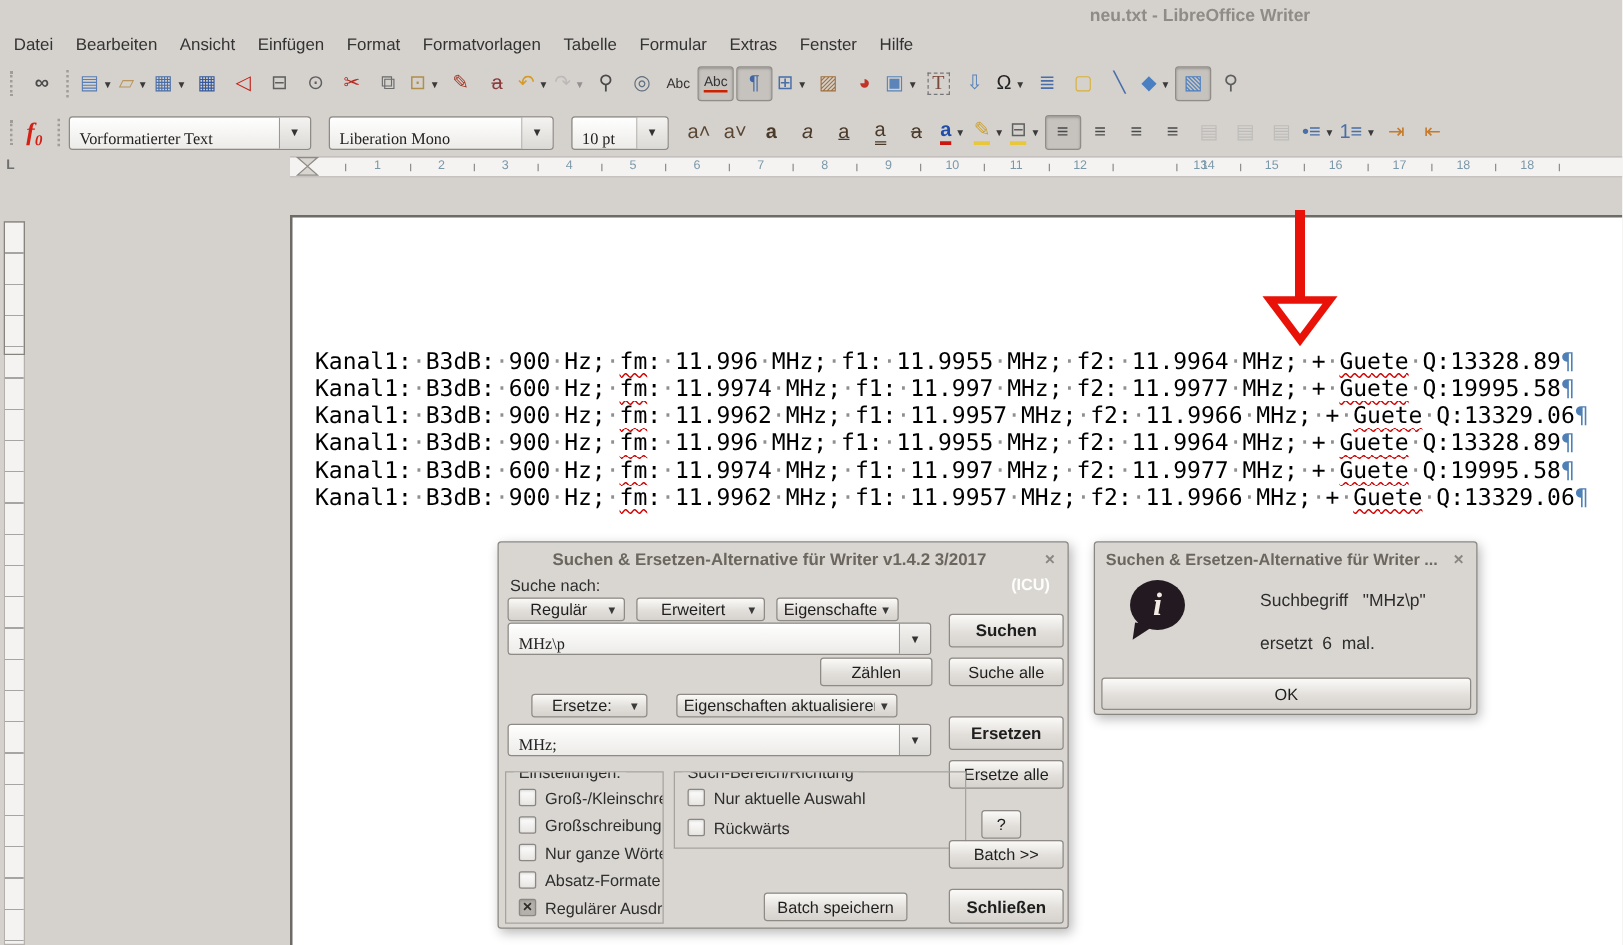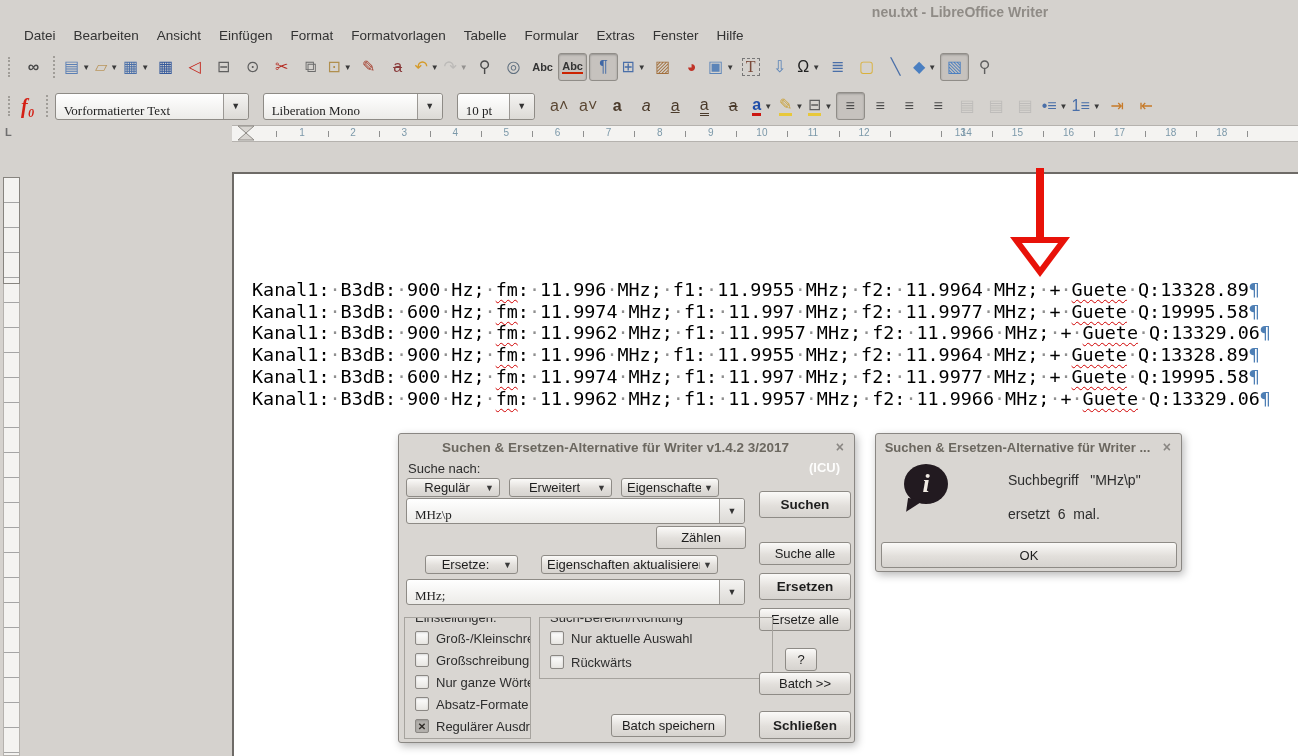--- a/index.html
+++ b/index.html
@@ -12,7 +12,7 @@
   #window-title{position:absolute;left:800px;width:320px;top:4px;text-align:center;
                 font-size:14px;font-weight:bold;color:#8f8b86;}
   #menubar{position:absolute;top:24px;left:0;right:0;height:23px;display:flex;align-items:center;
-           padding-left:15px;font-size:13.5px;color:#333;}
+           padding-left:2px;font-size:13.5px;color:#333;}
   .mi{padding:2px 9px;white-space:nowrap;}
 
   #tb1{position:absolute;top:47px;left:0;right:0;height:40px;display:flex;align-items:center;padding-left:3px;overflow:hidden;}

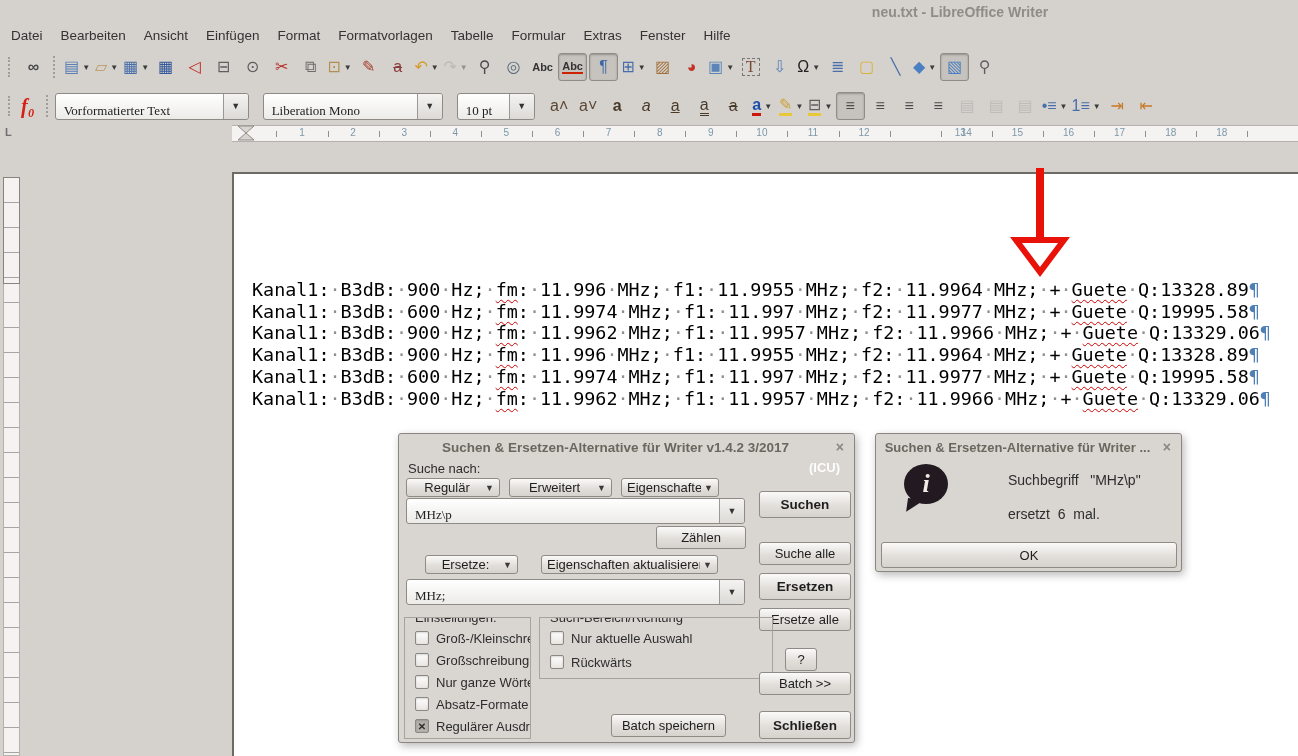--- a/index.html
+++ b/index.html
@@ -22,7 +22,7 @@
   .tool .g{line-height:1;}
   .tool.pressed{background:#c6c2be;border:1px solid #908d88;box-shadow:inset 0 1px 2px rgba(0,0,0,.25);}
   .tool.disabled{opacity:.42;}
-  .g-small{font-size:11px;font-weight:bold;}
+  .g-small{font-size:11px;font-weight:normal;}
   .boxed .g{border:1px dashed #777;padding:0 3px;font-family:"Liberation Serif",serif;}
   .b{font-weight:bold;} .i{font-style:italic;} .u{text-decoration:underline;}
   .uu{border-bottom:3px double #4a3a2a;} .st{text-decoration:line-through;}

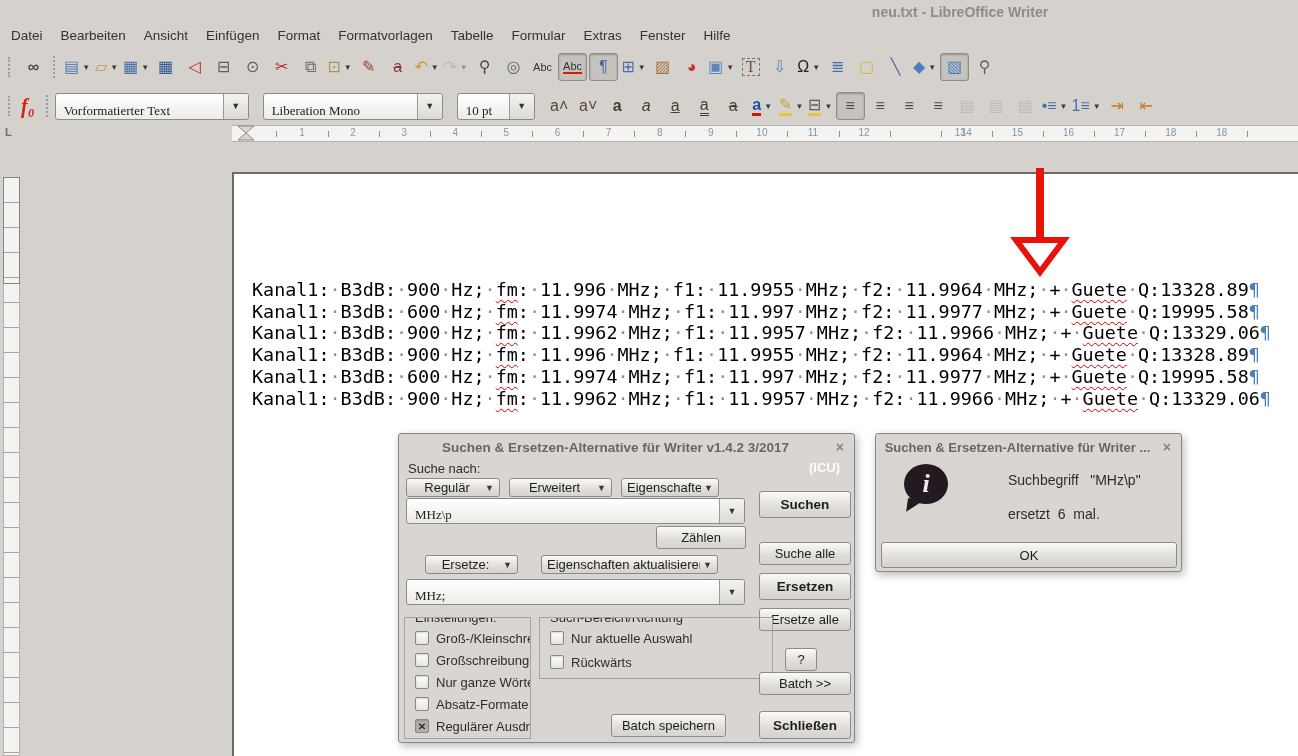--- a/index.html
+++ b/index.html
@@ -424,7 +424,7 @@
     <div class="btn bold" style="left:360px;top:57px;width:90px;height:25px;">Suchen</div>
 
     <div class="btn" style="left:257px;top:92px;width:88px;height:21px;">Zählen</div>
-    <div class="btn" style="left:360px;top:108px;width:90px;height:21px;">Suche alle</div>
+    <div class="btn" style="left:360px;top:92px;width:90px;height:21px;">Suche alle</div>
 
     <div class="btn mini" style="left:7px;top:121px;width:93px;height:19px;margin-left:19px;">
       <span class="mlbl">Ersetze:</span>

